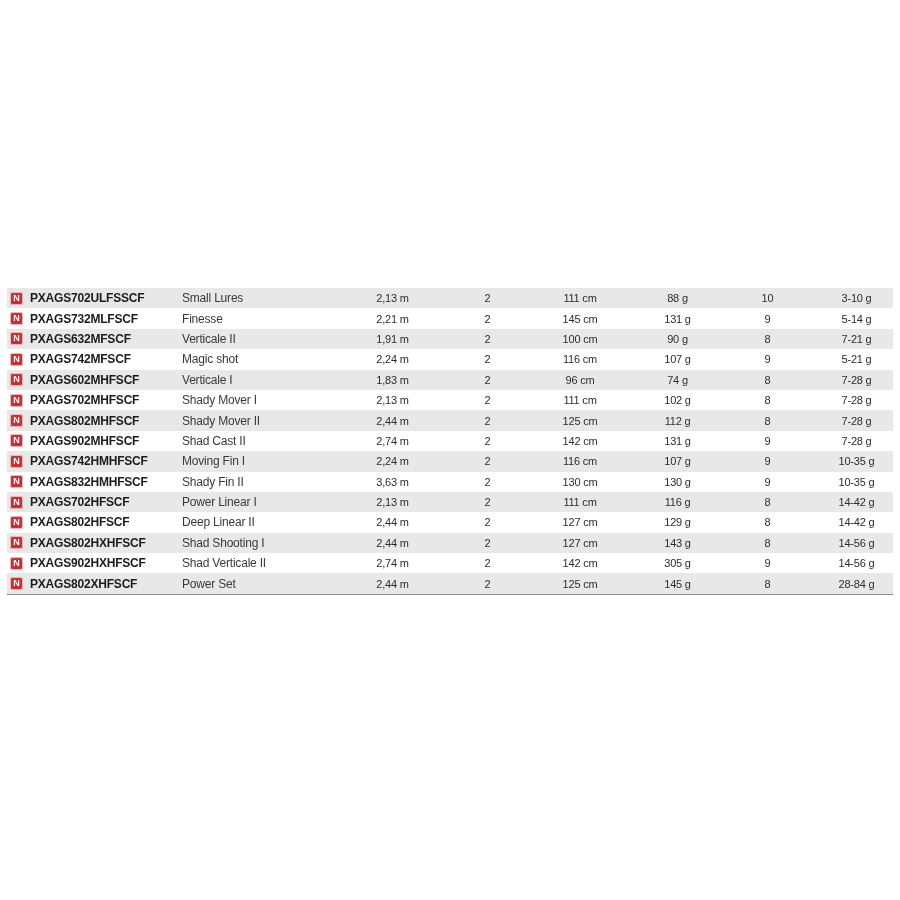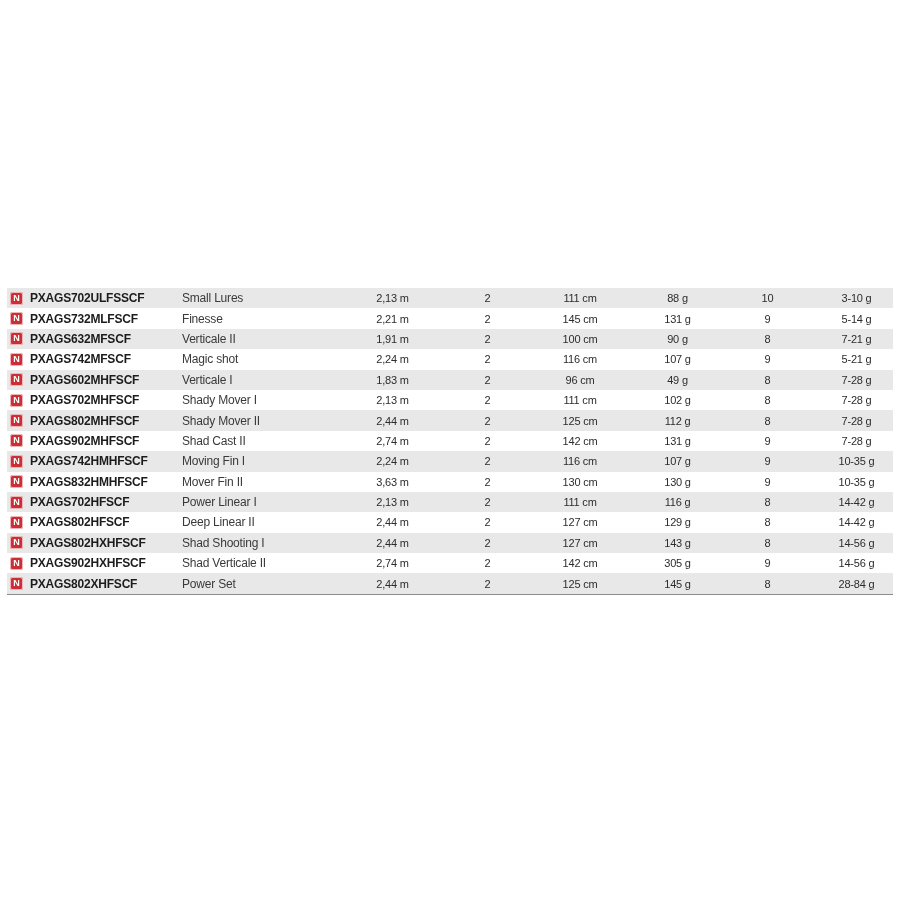--- a/index.html
+++ b/index.html
@@ -162,7 +162,7 @@
     <div class="cell c-long">1,83 m</div>
     <div class="cell c-elem">2</div>
     <div class="cell c-enc">96 cm</div>
-    <div class="cell c-poids">49 g</div>
+    <div class="cell c-poids">74 g</div>
     <div class="cell c-ann">8</div>
     <div class="cell c-puis">7-28 g</div>
   </div>

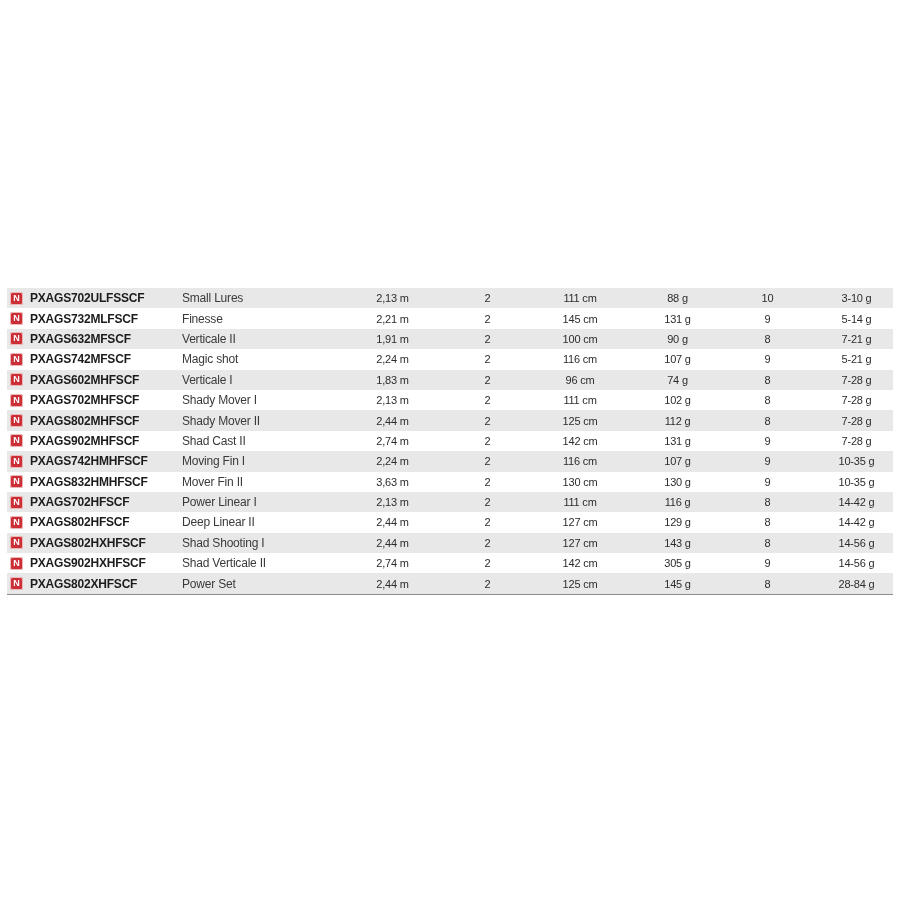--- a/index.html
+++ b/index.html
@@ -228,7 +228,7 @@
       <span class="badge">N</span>
       <span class="ref-code">PXAGS832HMHFSCF</span>
     </div>
-    <div class="cell c-name">Mover Fin II</div>
+    <div class="cell c-name">Shady Fin II</div>
     <div class="cell c-long">3,63 m</div>
     <div class="cell c-elem">2</div>
     <div class="cell c-enc">130 cm</div>

